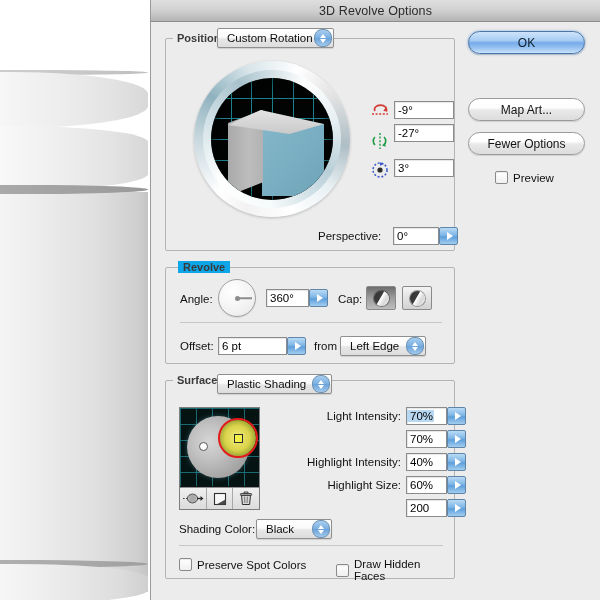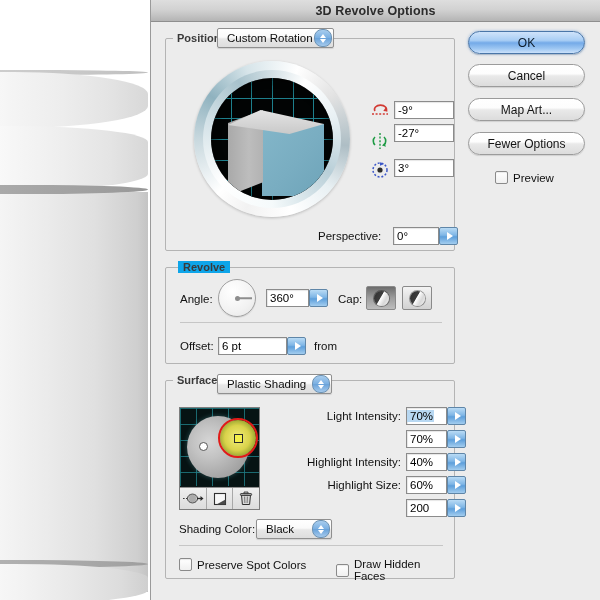--- a/index.html
+++ b/index.html
@@ -91,7 +91,7 @@
     display: flex; align-items: center; justify-content: center;
   }
   #title-text {
-    font-size: 12.5px; font-weight: bold; color: #2b2b2b;
+    font-size: 12.5px; font-weight: normal; color: #2b2b2b;
     letter-spacing: .1px;
   }
 

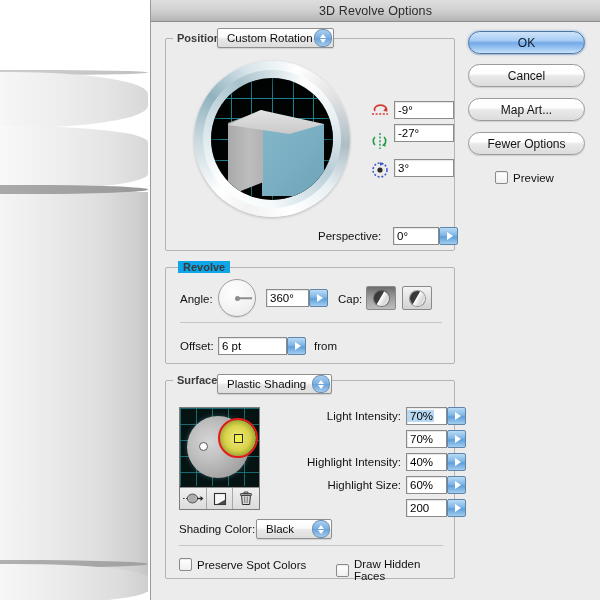--- a/index.html
+++ b/index.html
@@ -434,7 +434,6 @@
   </div>
 
   <div class="aqua-btn default" style="left:317px; top:31px; width:117px;">OK</div>
-  <div class="aqua-btn" style="left:317px; top:64px; width:117px;">Cancel</div>
   <div class="aqua-btn" style="left:317px; top:98px; width:117px;">Map Art...</div>
   <div class="aqua-btn" style="left:317px; top:132px; width:117px;">Fewer Options</div>
 

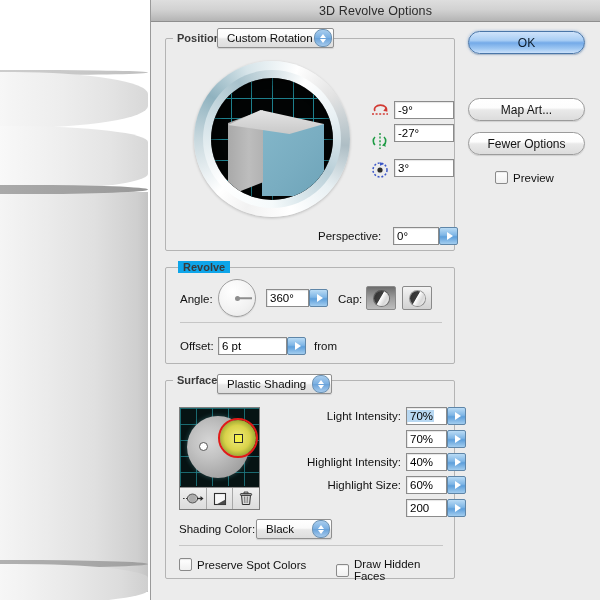--- a/index.html
+++ b/index.html
@@ -540,6 +540,13 @@
     </div>
     <div class="arrowbtn" style="left:121px; top:69px;"></div>
     <div class="lbl" style="left:148px; top:72px;">from</div>
+    <div class="popup" style="left:174px; top:68px; width:86px;">
+      <span class="pv">Left Edge</span>
+      <span class="stepper">
+        <span class="tri-up"></span>
+          <span class="tri-dn"></span>
+      </span>
+    </div>
   </div>
 
   <div class="group" style="left:14px; top:380px; width:290px; height:199px;">

